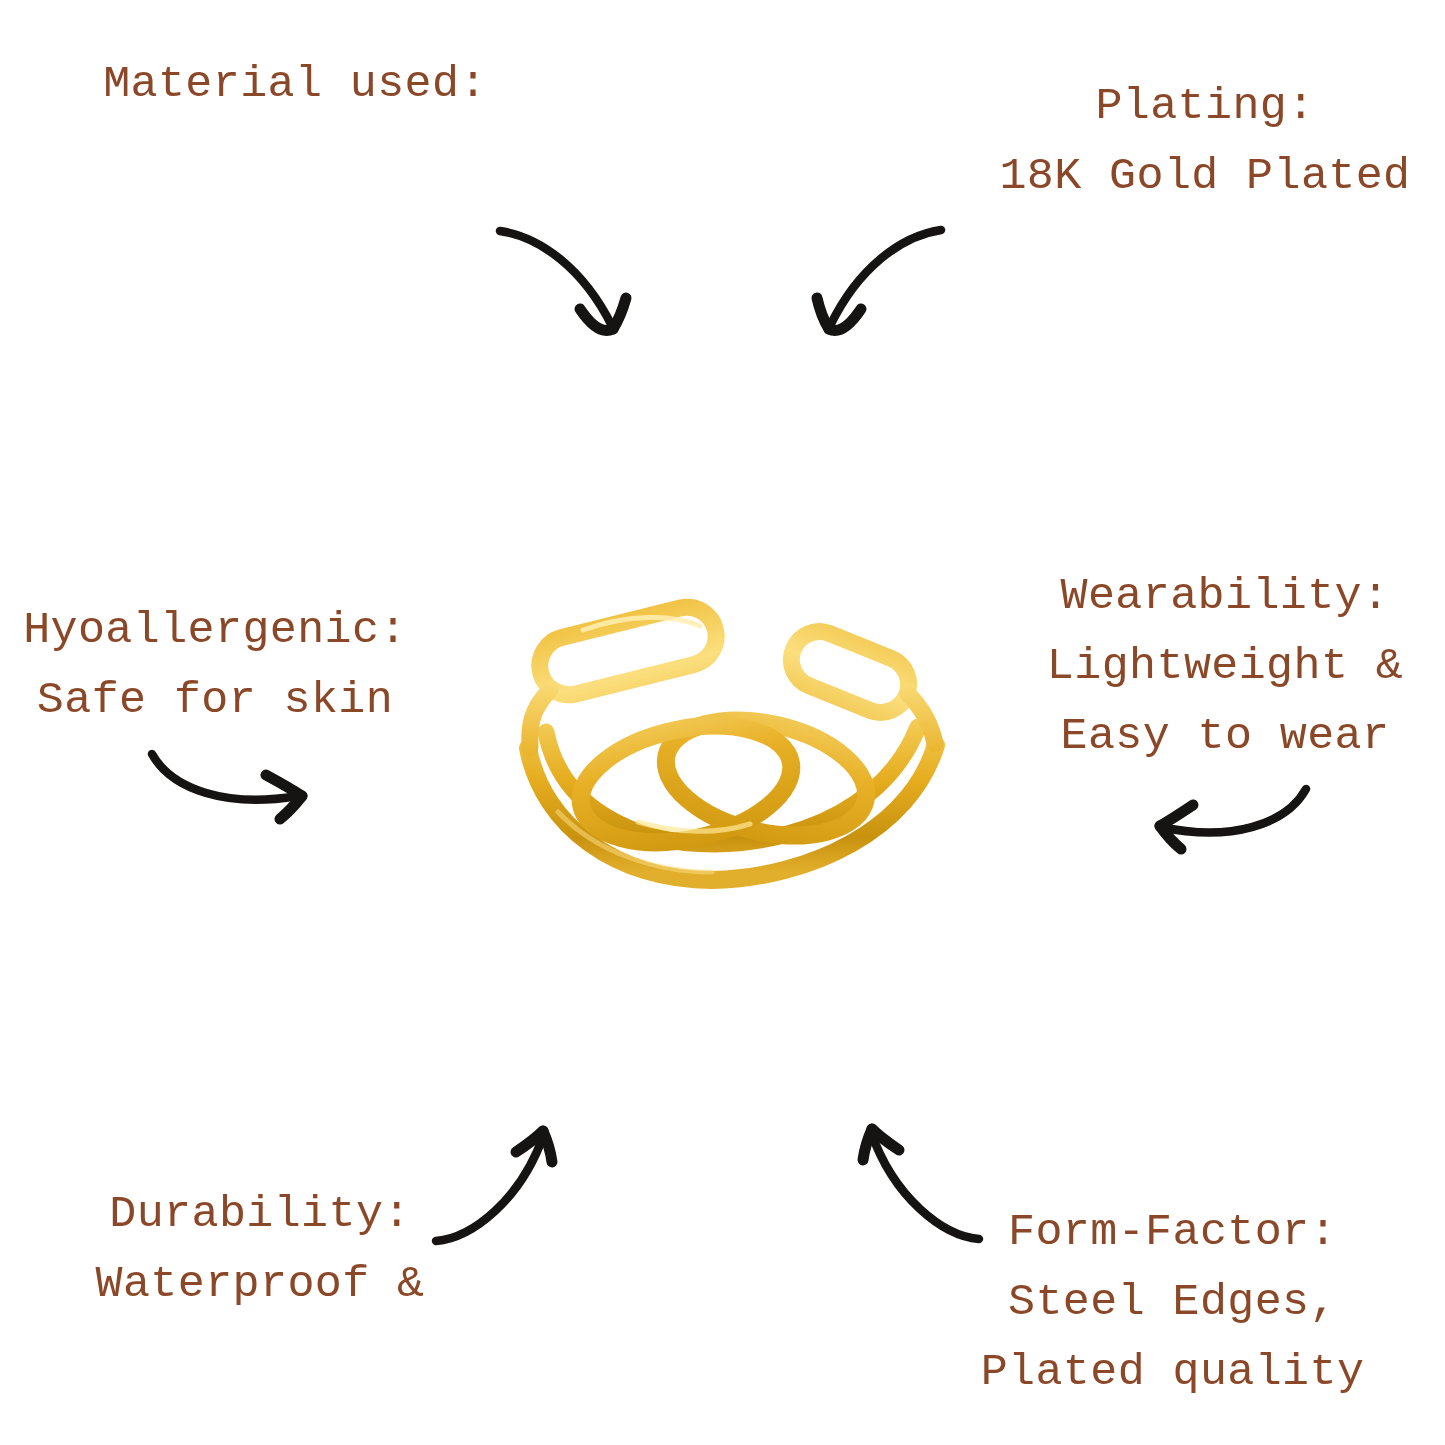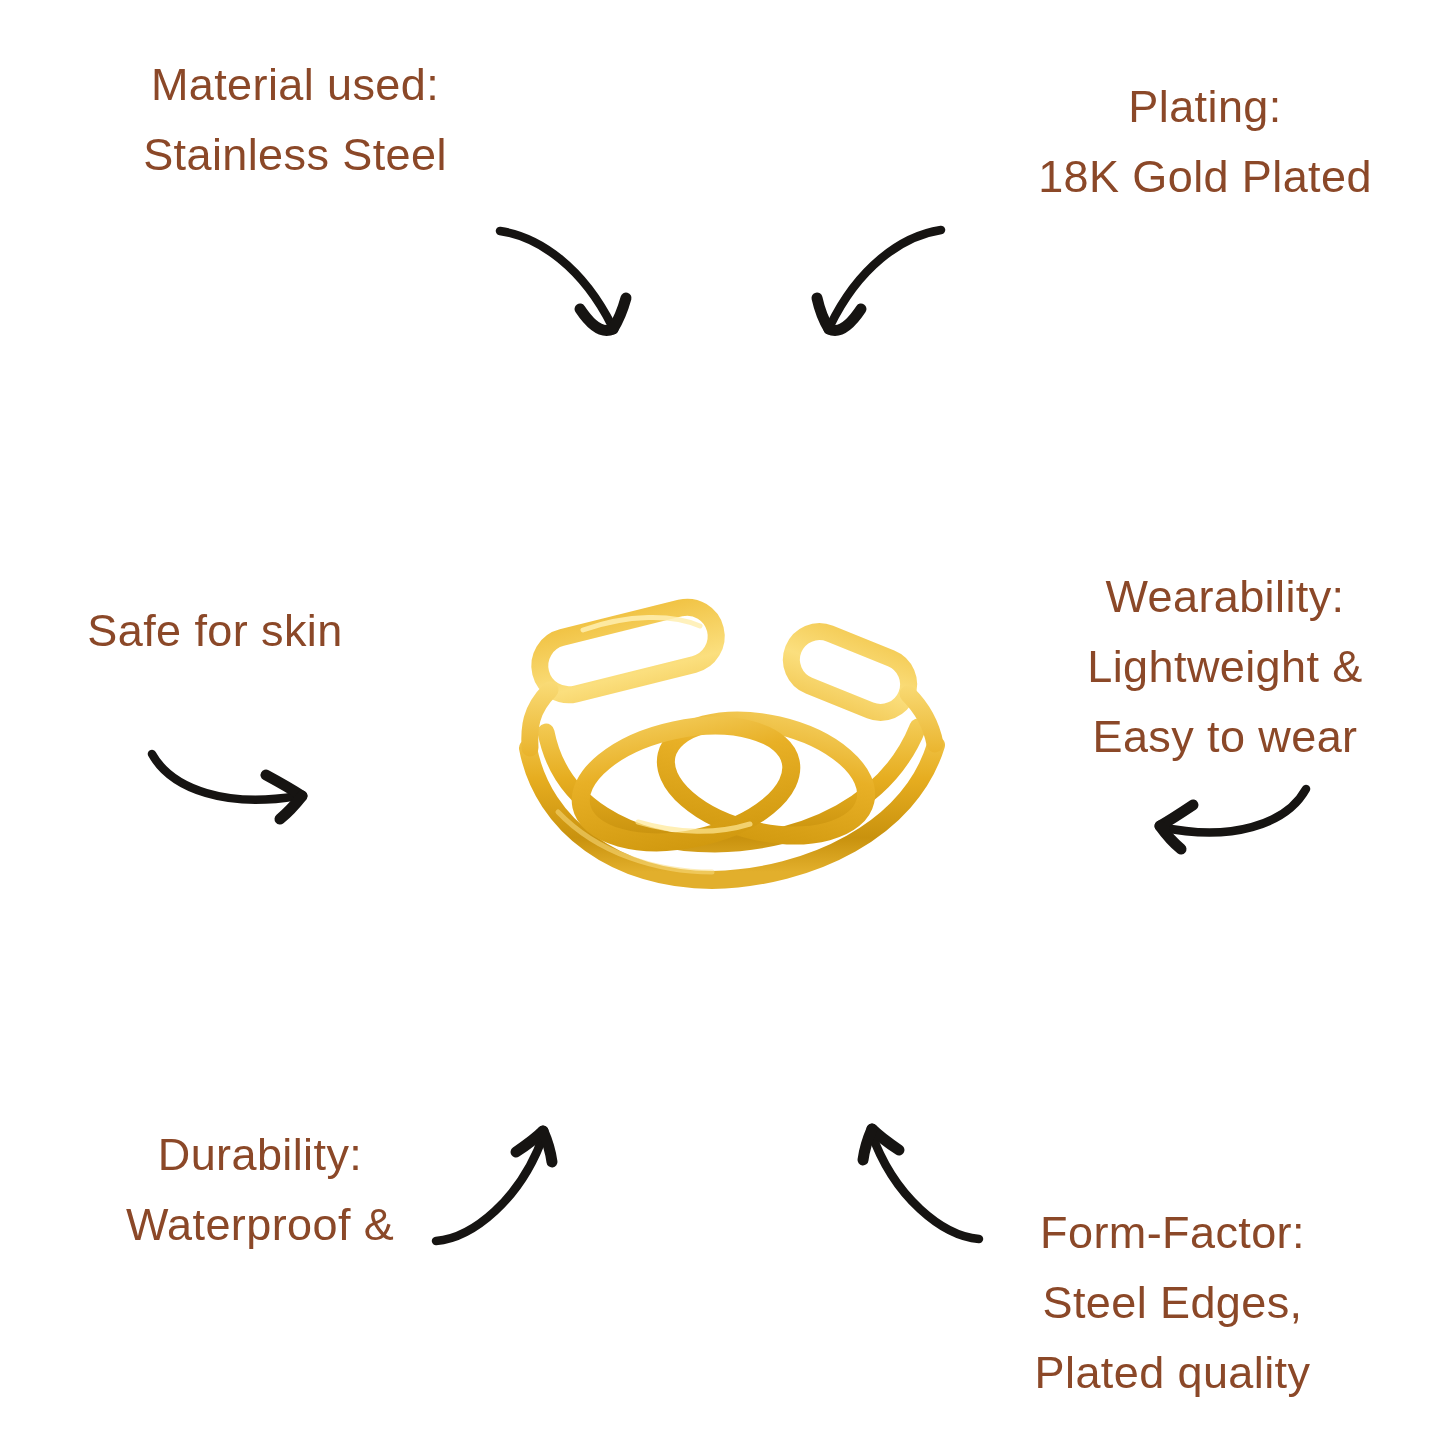--- a/index.html
+++ b/index.html
@@ -18,7 +18,7 @@
     height: 1445px;
     background: var(--background);
     overflow: hidden;
-    font-family: Liberation Sans, sans-serif;
+    font-family: Liberation Mono, monospace;
   }
   .feature {
     position: absolute;

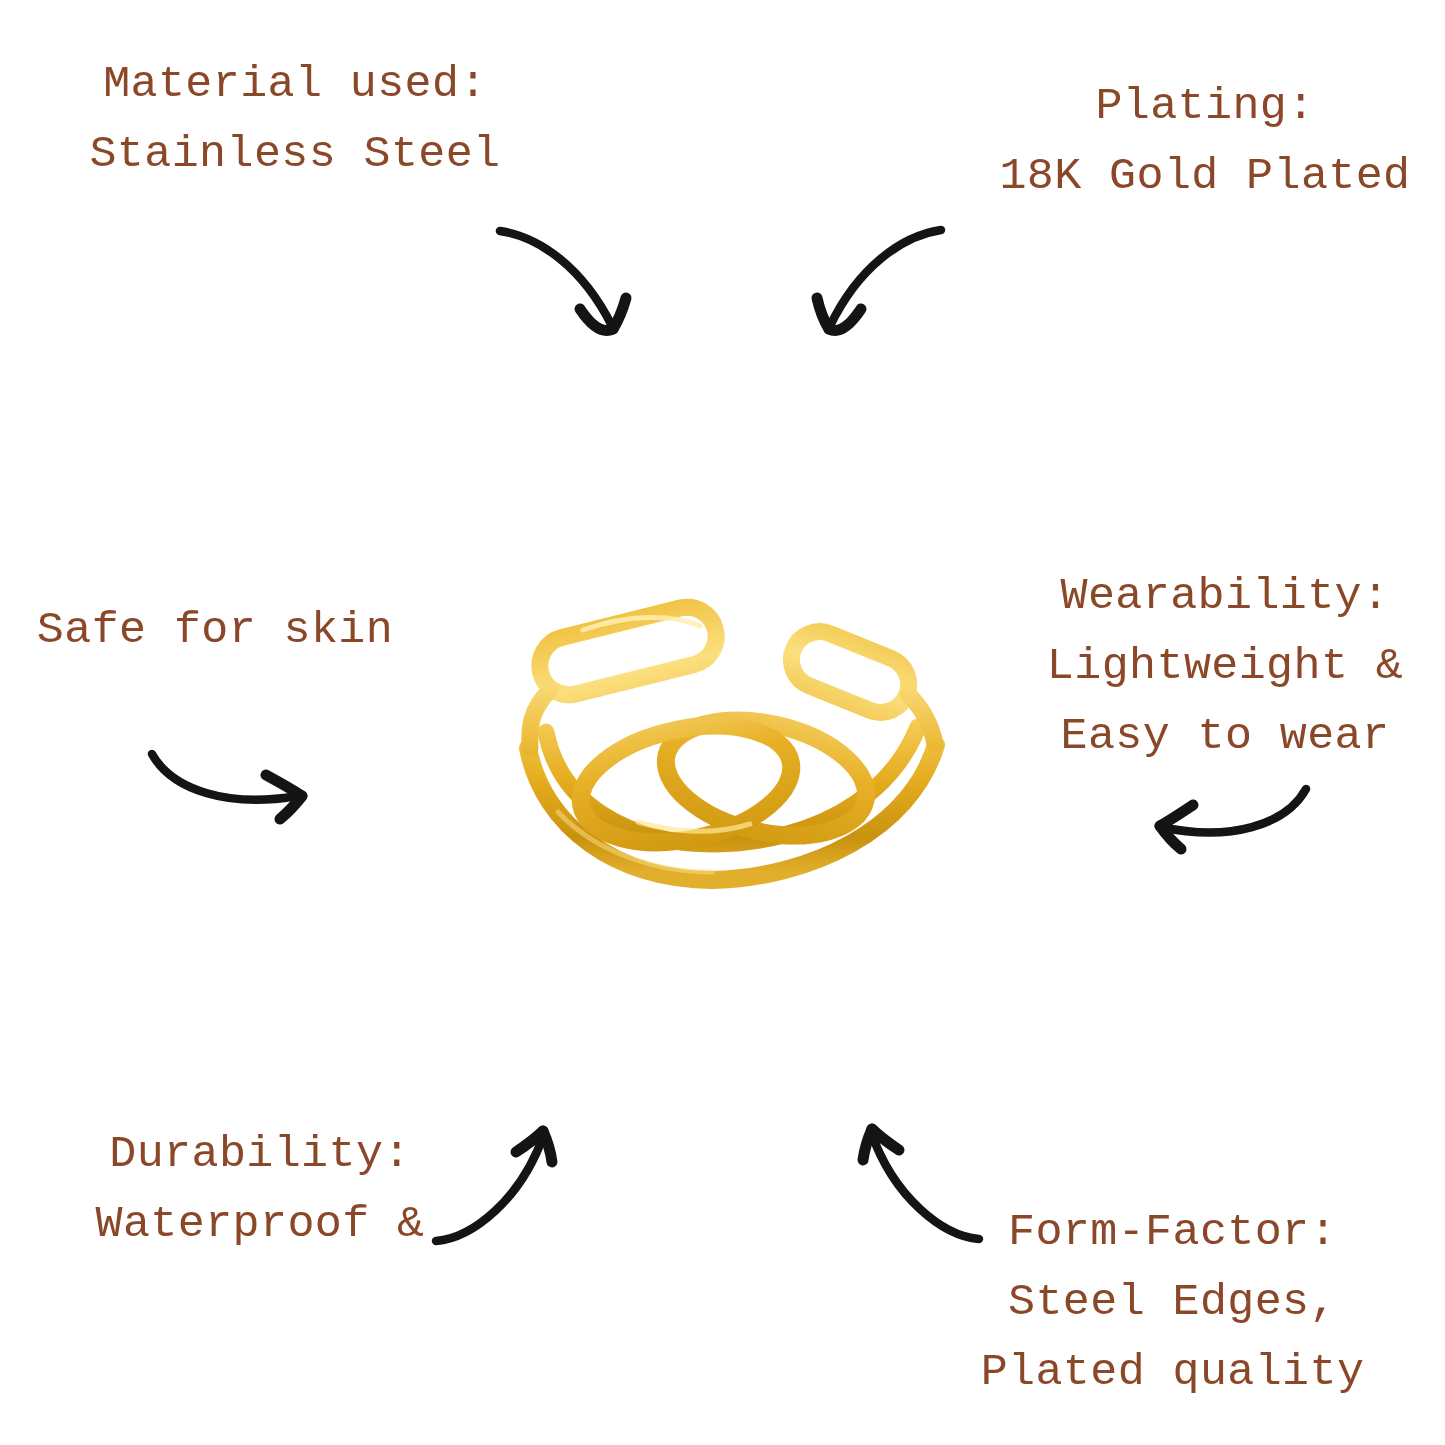--- a/index.html
+++ b/index.html
@@ -53,7 +53,6 @@
 
   <div class="feature" style="left:50px; top:50px; width:490px;">
     <div class="line">Material used:</div>
-    <div class="line">Stainless Steel</div>
   </div>
 
   <div class="feature" style="left:955px; top:72px; width:500px;">

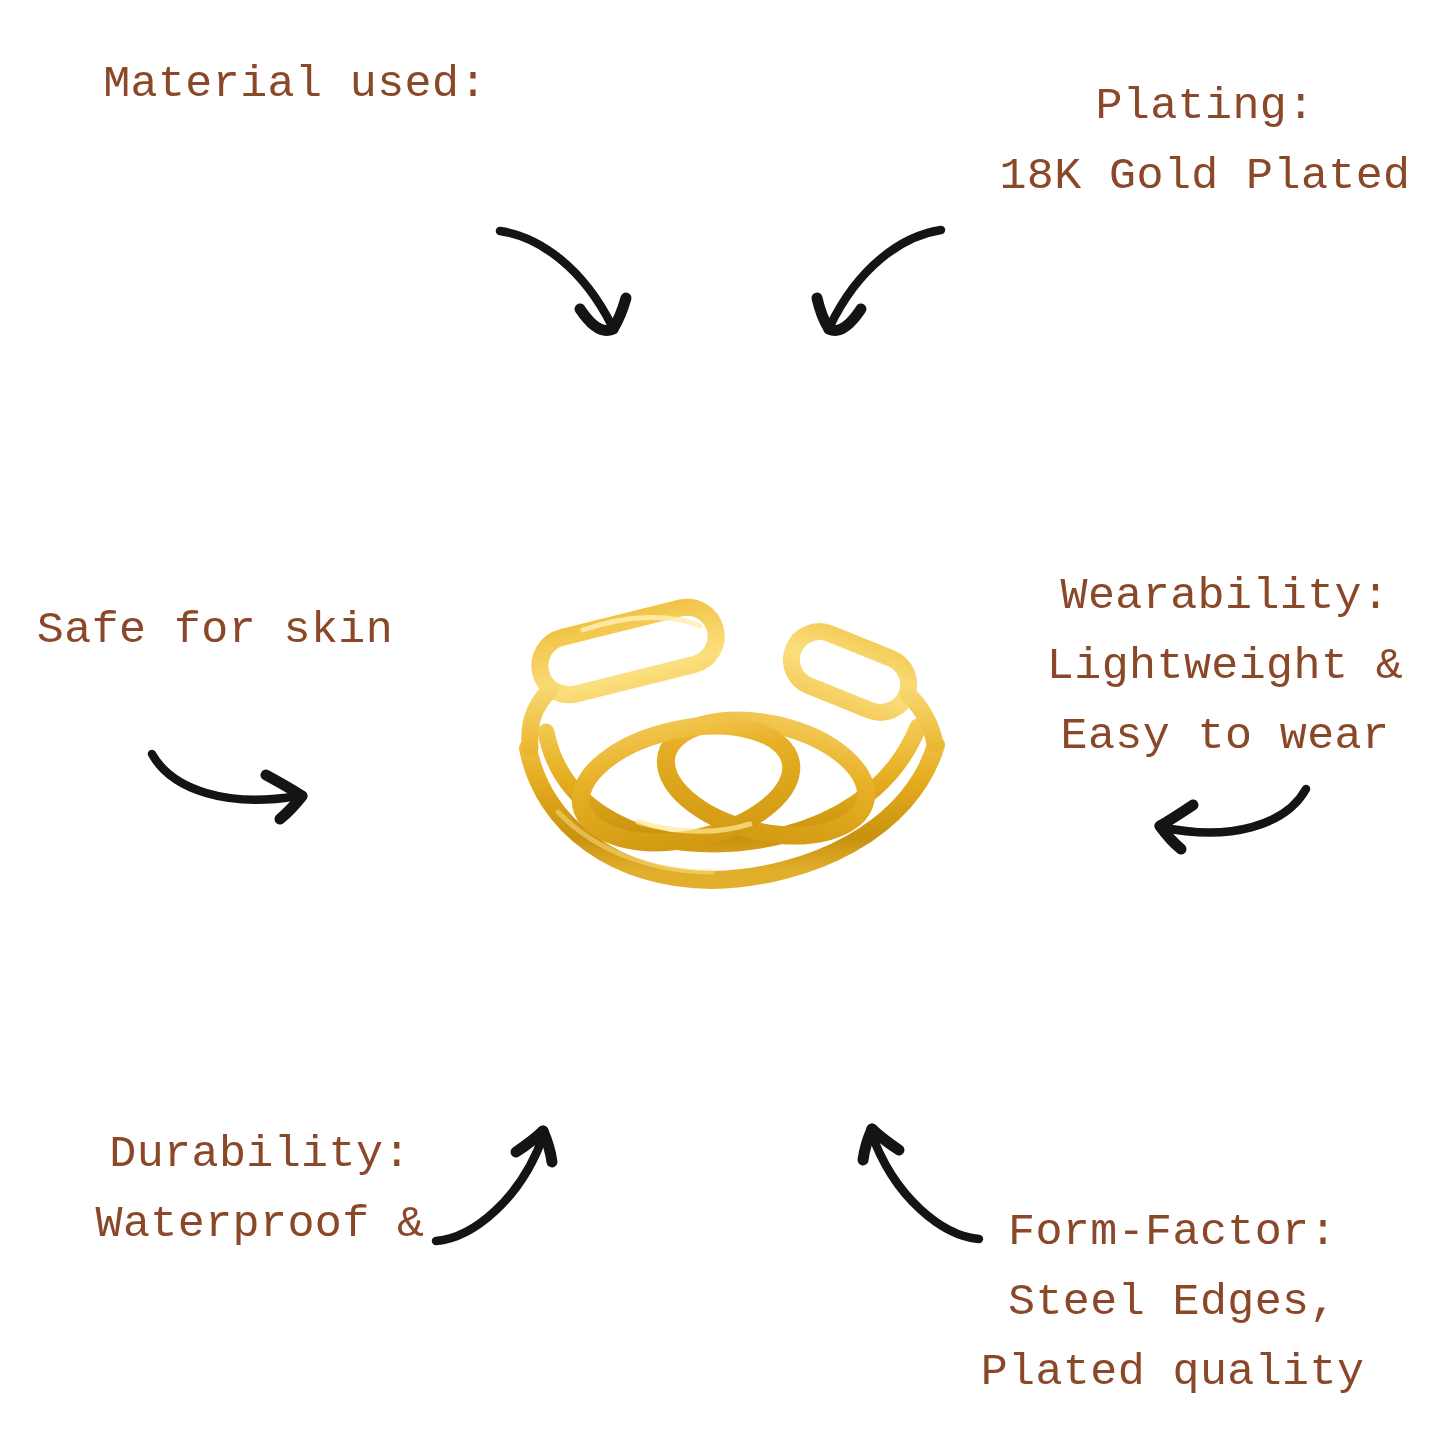--- a/index.html
+++ b/index.html
@@ -61,6 +61,7 @@
   </div>
 
   <div class="feature" style="left:0px; top:596px; width:430px;">
+    <div class="line">Hyoallergenic:</div>
     <div class="line">Safe for skin</div>
   </div>
 

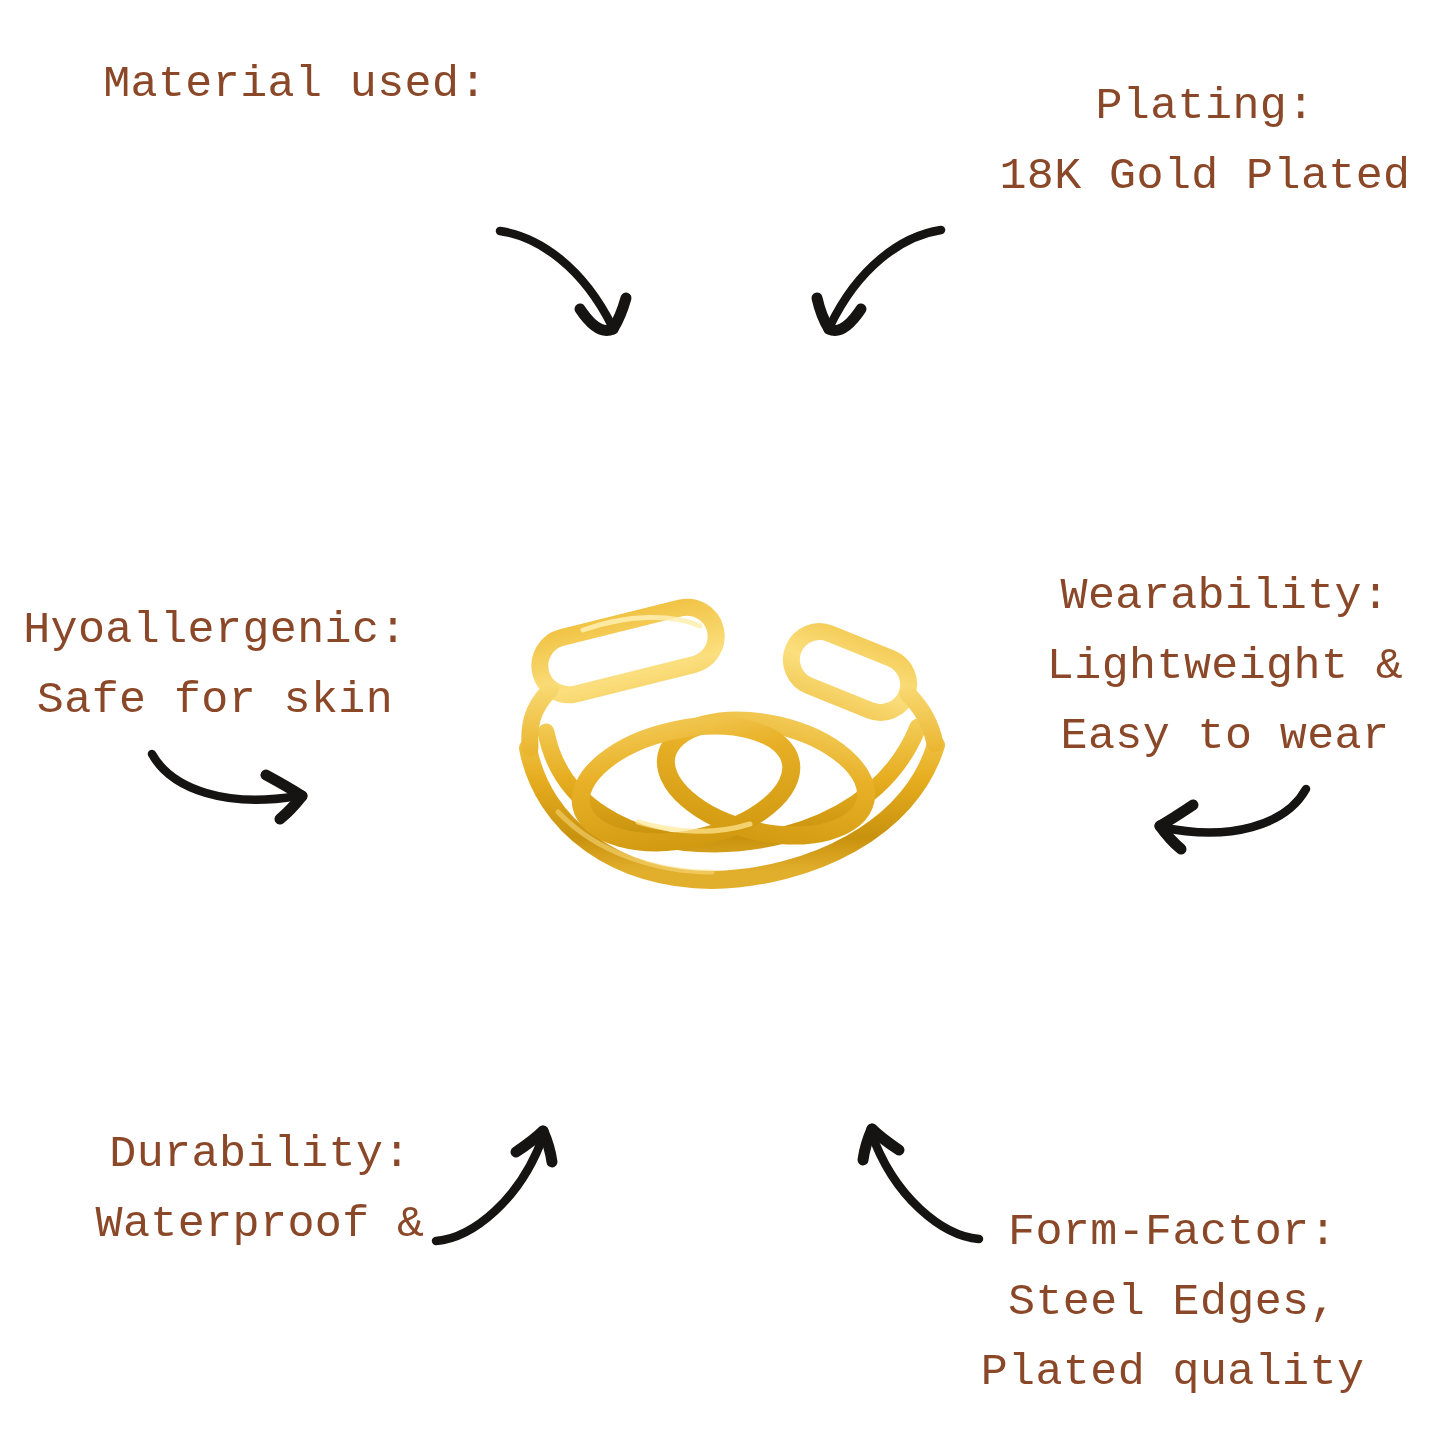--- a/index.html
+++ b/index.html
@@ -71,7 +71,7 @@
     <div class="line">Easy to wear</div>
   </div>
 
-  <div class="feature" style="left:35px; top:1120px; width:450px;">
+  <div class="feature" style="left:35px; top:1180px; width:450px;">
     <div class="line">Durability:</div>
     <div class="line">Waterproof &amp;</div>
   </div>

